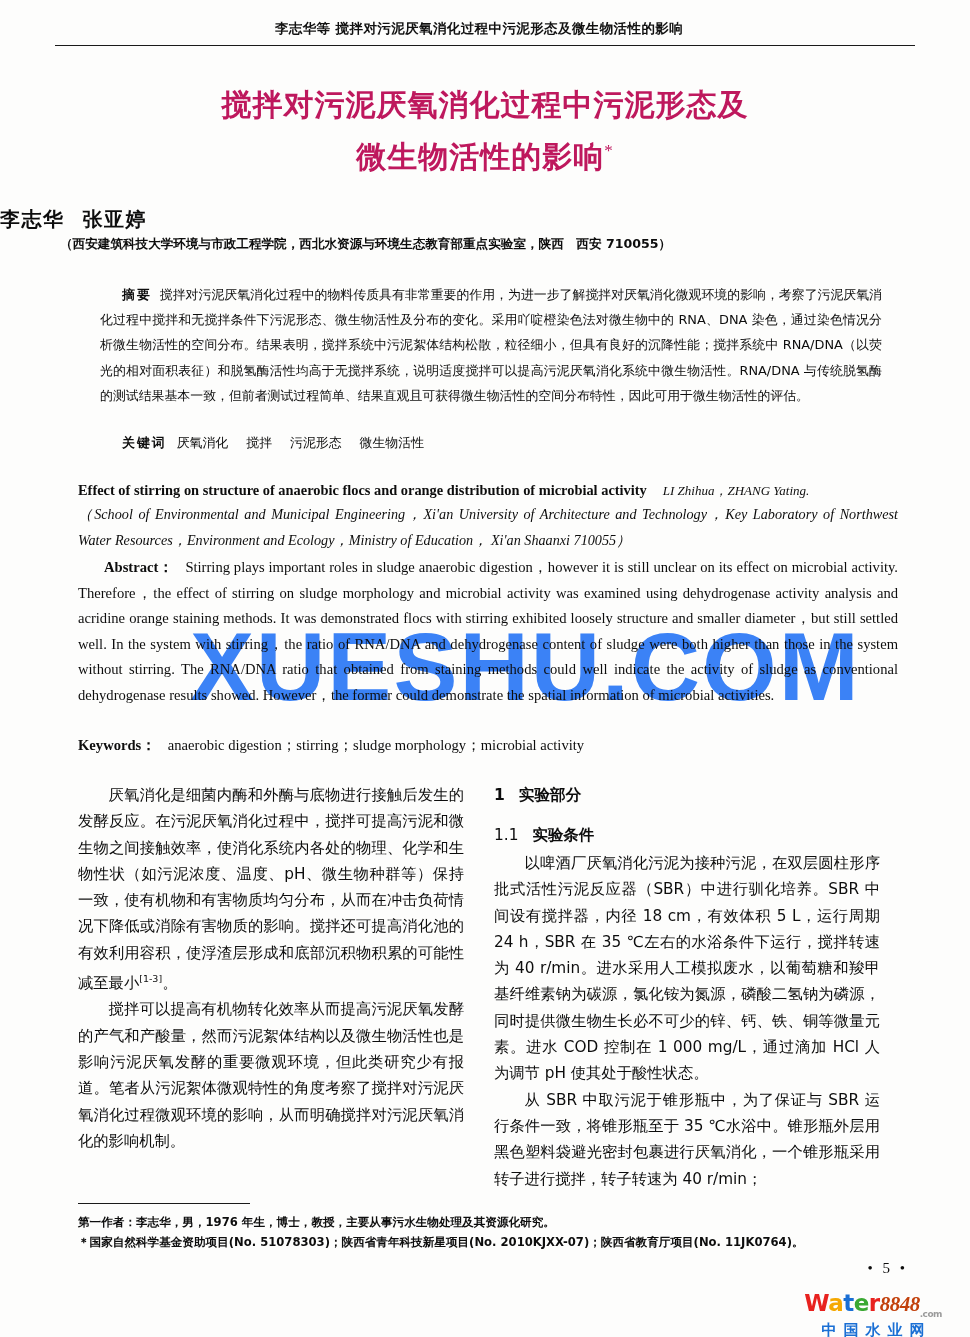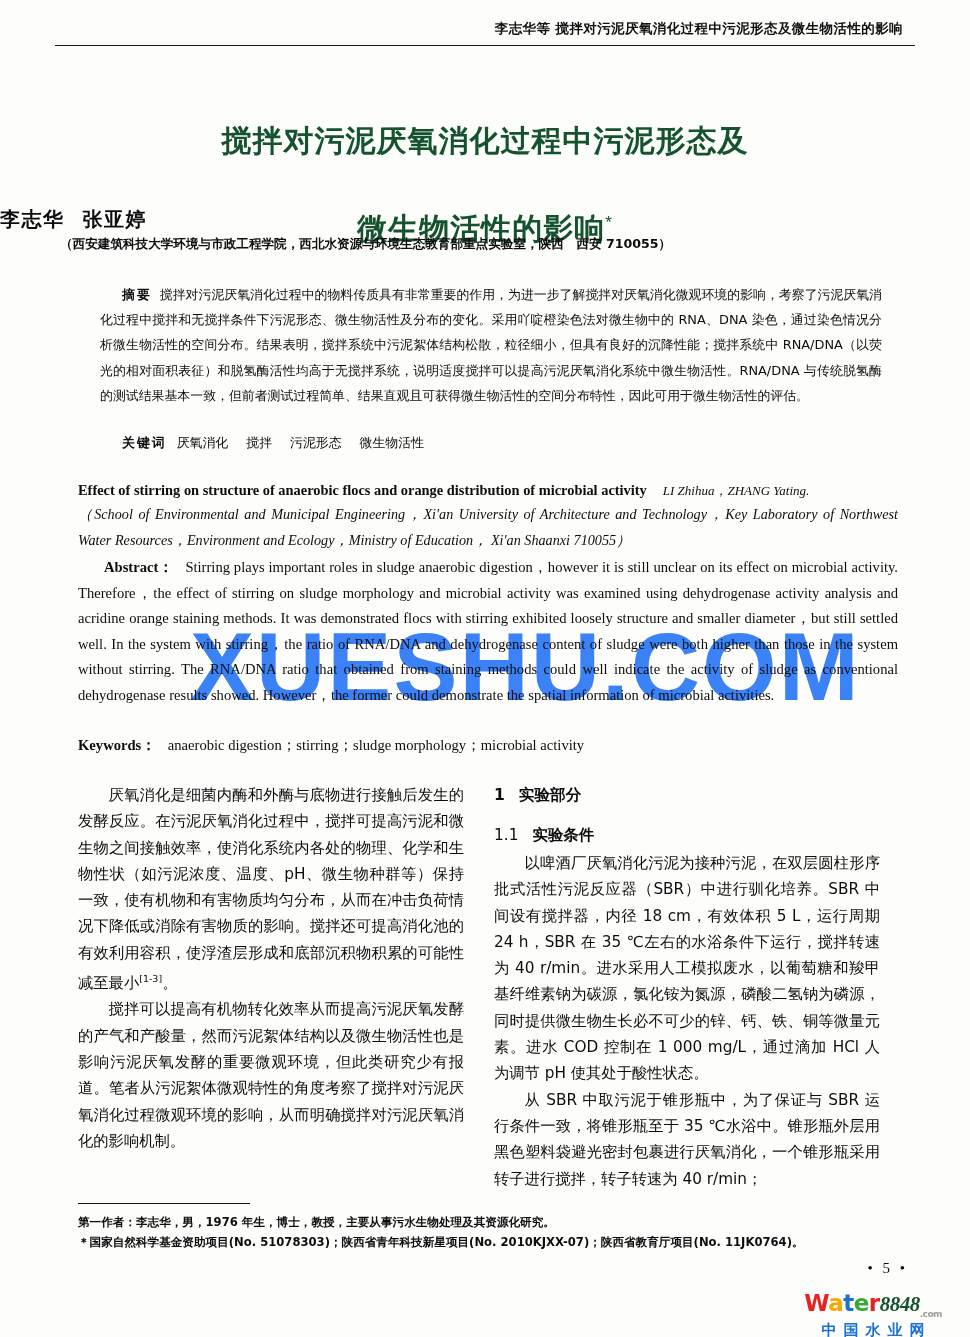--- a/index.html
+++ b/index.html
@@ -49,7 +49,7 @@
     z-index: 2;
   }
   .runhead-text {
-    text-align: right;
+    text-align: center;
     font-family: "DejaVu Sans", "Liberation Sans", sans-serif;
     font-weight: 700;
     font-size: 13.5px;

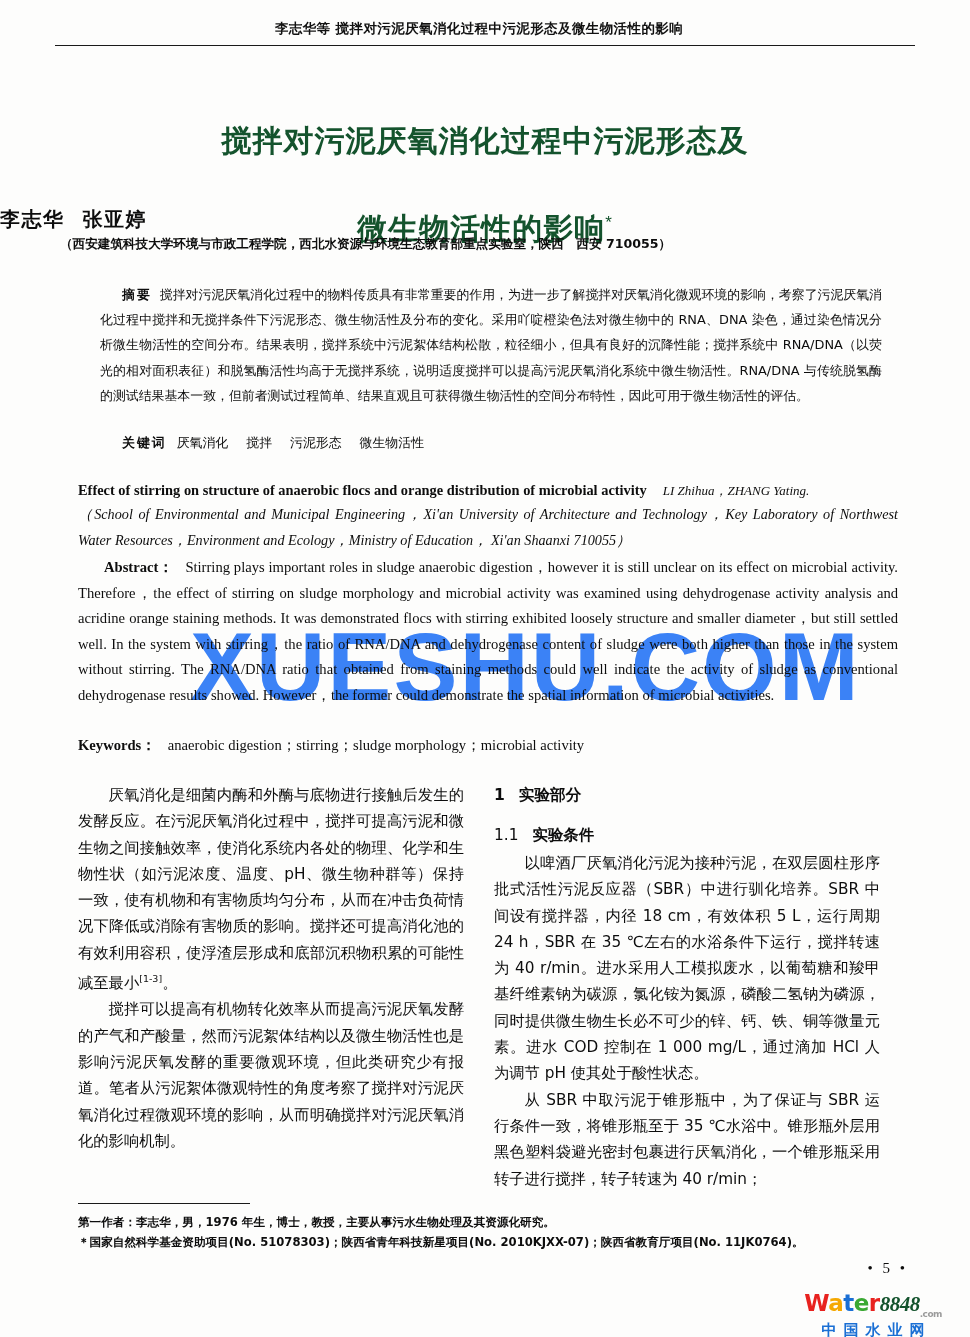--- a/index.html
+++ b/index.html
@@ -72,13 +72,12 @@
     z-index: 2;
   }
   .title-line {
-    font-family: Liberation Sans, sans-serif;
+    font-family: Liberation Serif, serif;
     font-weight: 700;
     font-size: 30px;
     line-height: 46px;
     letter-spacing: 1px;
-    color: #14532d;
-    margin-top: 36px;
+    color: #be185d;
   }
   .title-star {
     font-size: 17px;

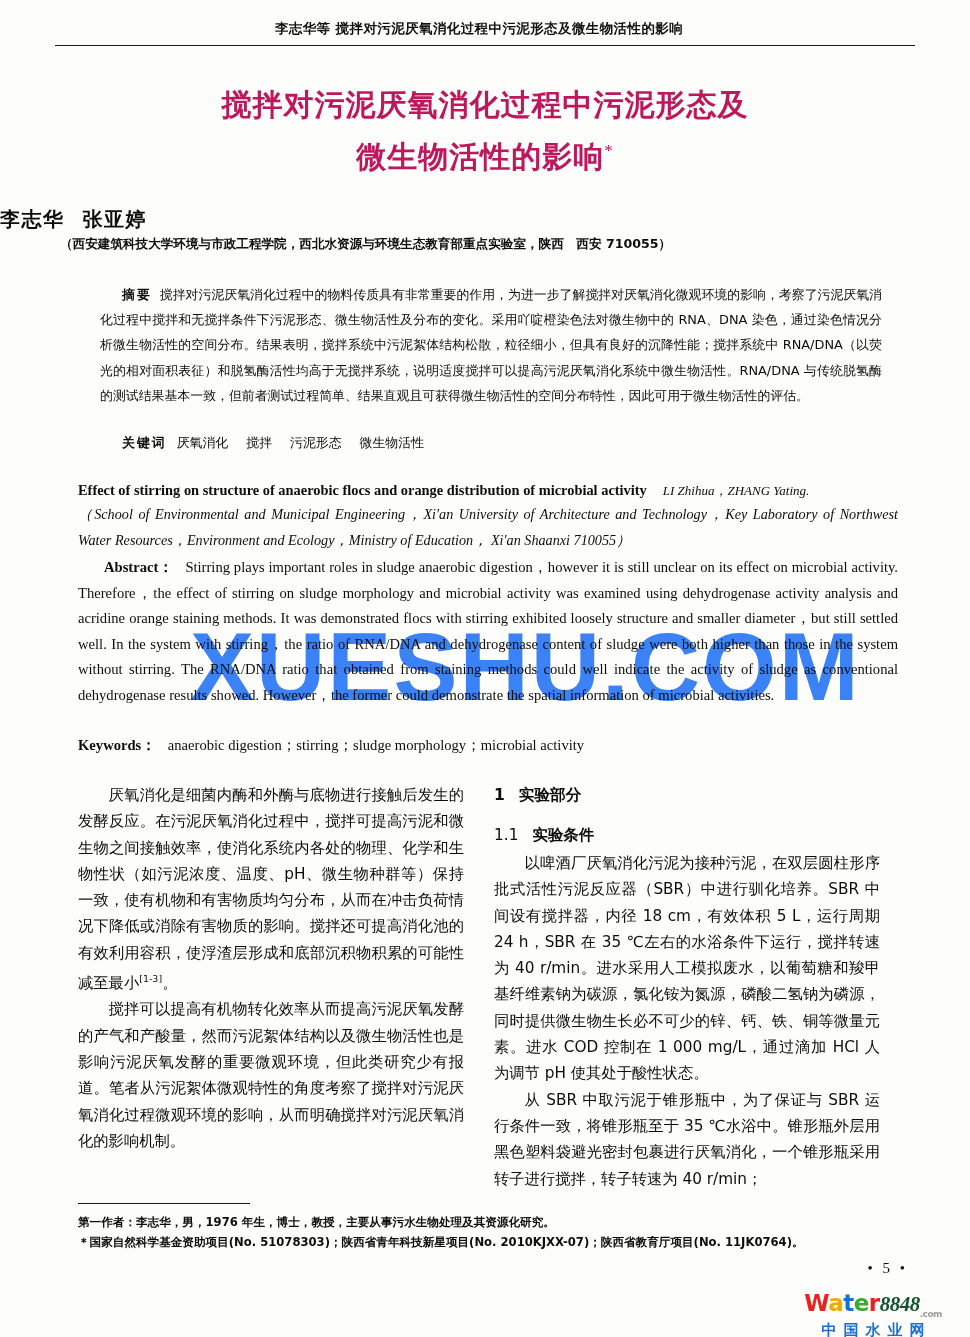--- a/index.html
+++ b/index.html
@@ -381,7 +381,7 @@
   <div class="pagenum">• 5 •</div>
 
   <div class="logo">
-    <div class="logo-top"><span style="color:#e8221f">W</span><span style="color:#f5a800">a</span><span style="color:#1a6fd4">t</span><span style="color:#3aa832">e</span><span style="color:#e8221f">r</span><span class="num" style="color:#14532d">8848</span><span class="dotcom">.com</span></div>
+    <div class="logo-top"><span style="color:#e8221f">W</span><span style="color:#f5a800">a</span><span style="color:#1a6fd4">t</span><span style="color:#3aa832">e</span><span style="color:#e8221f">r</span><span class="num" style="color:#c2410c">8848</span><span class="dotcom">.com</span></div>
     <div class="logo-bot" style="color:#1a6fd4">中国水业网</div>
   </div>
 

